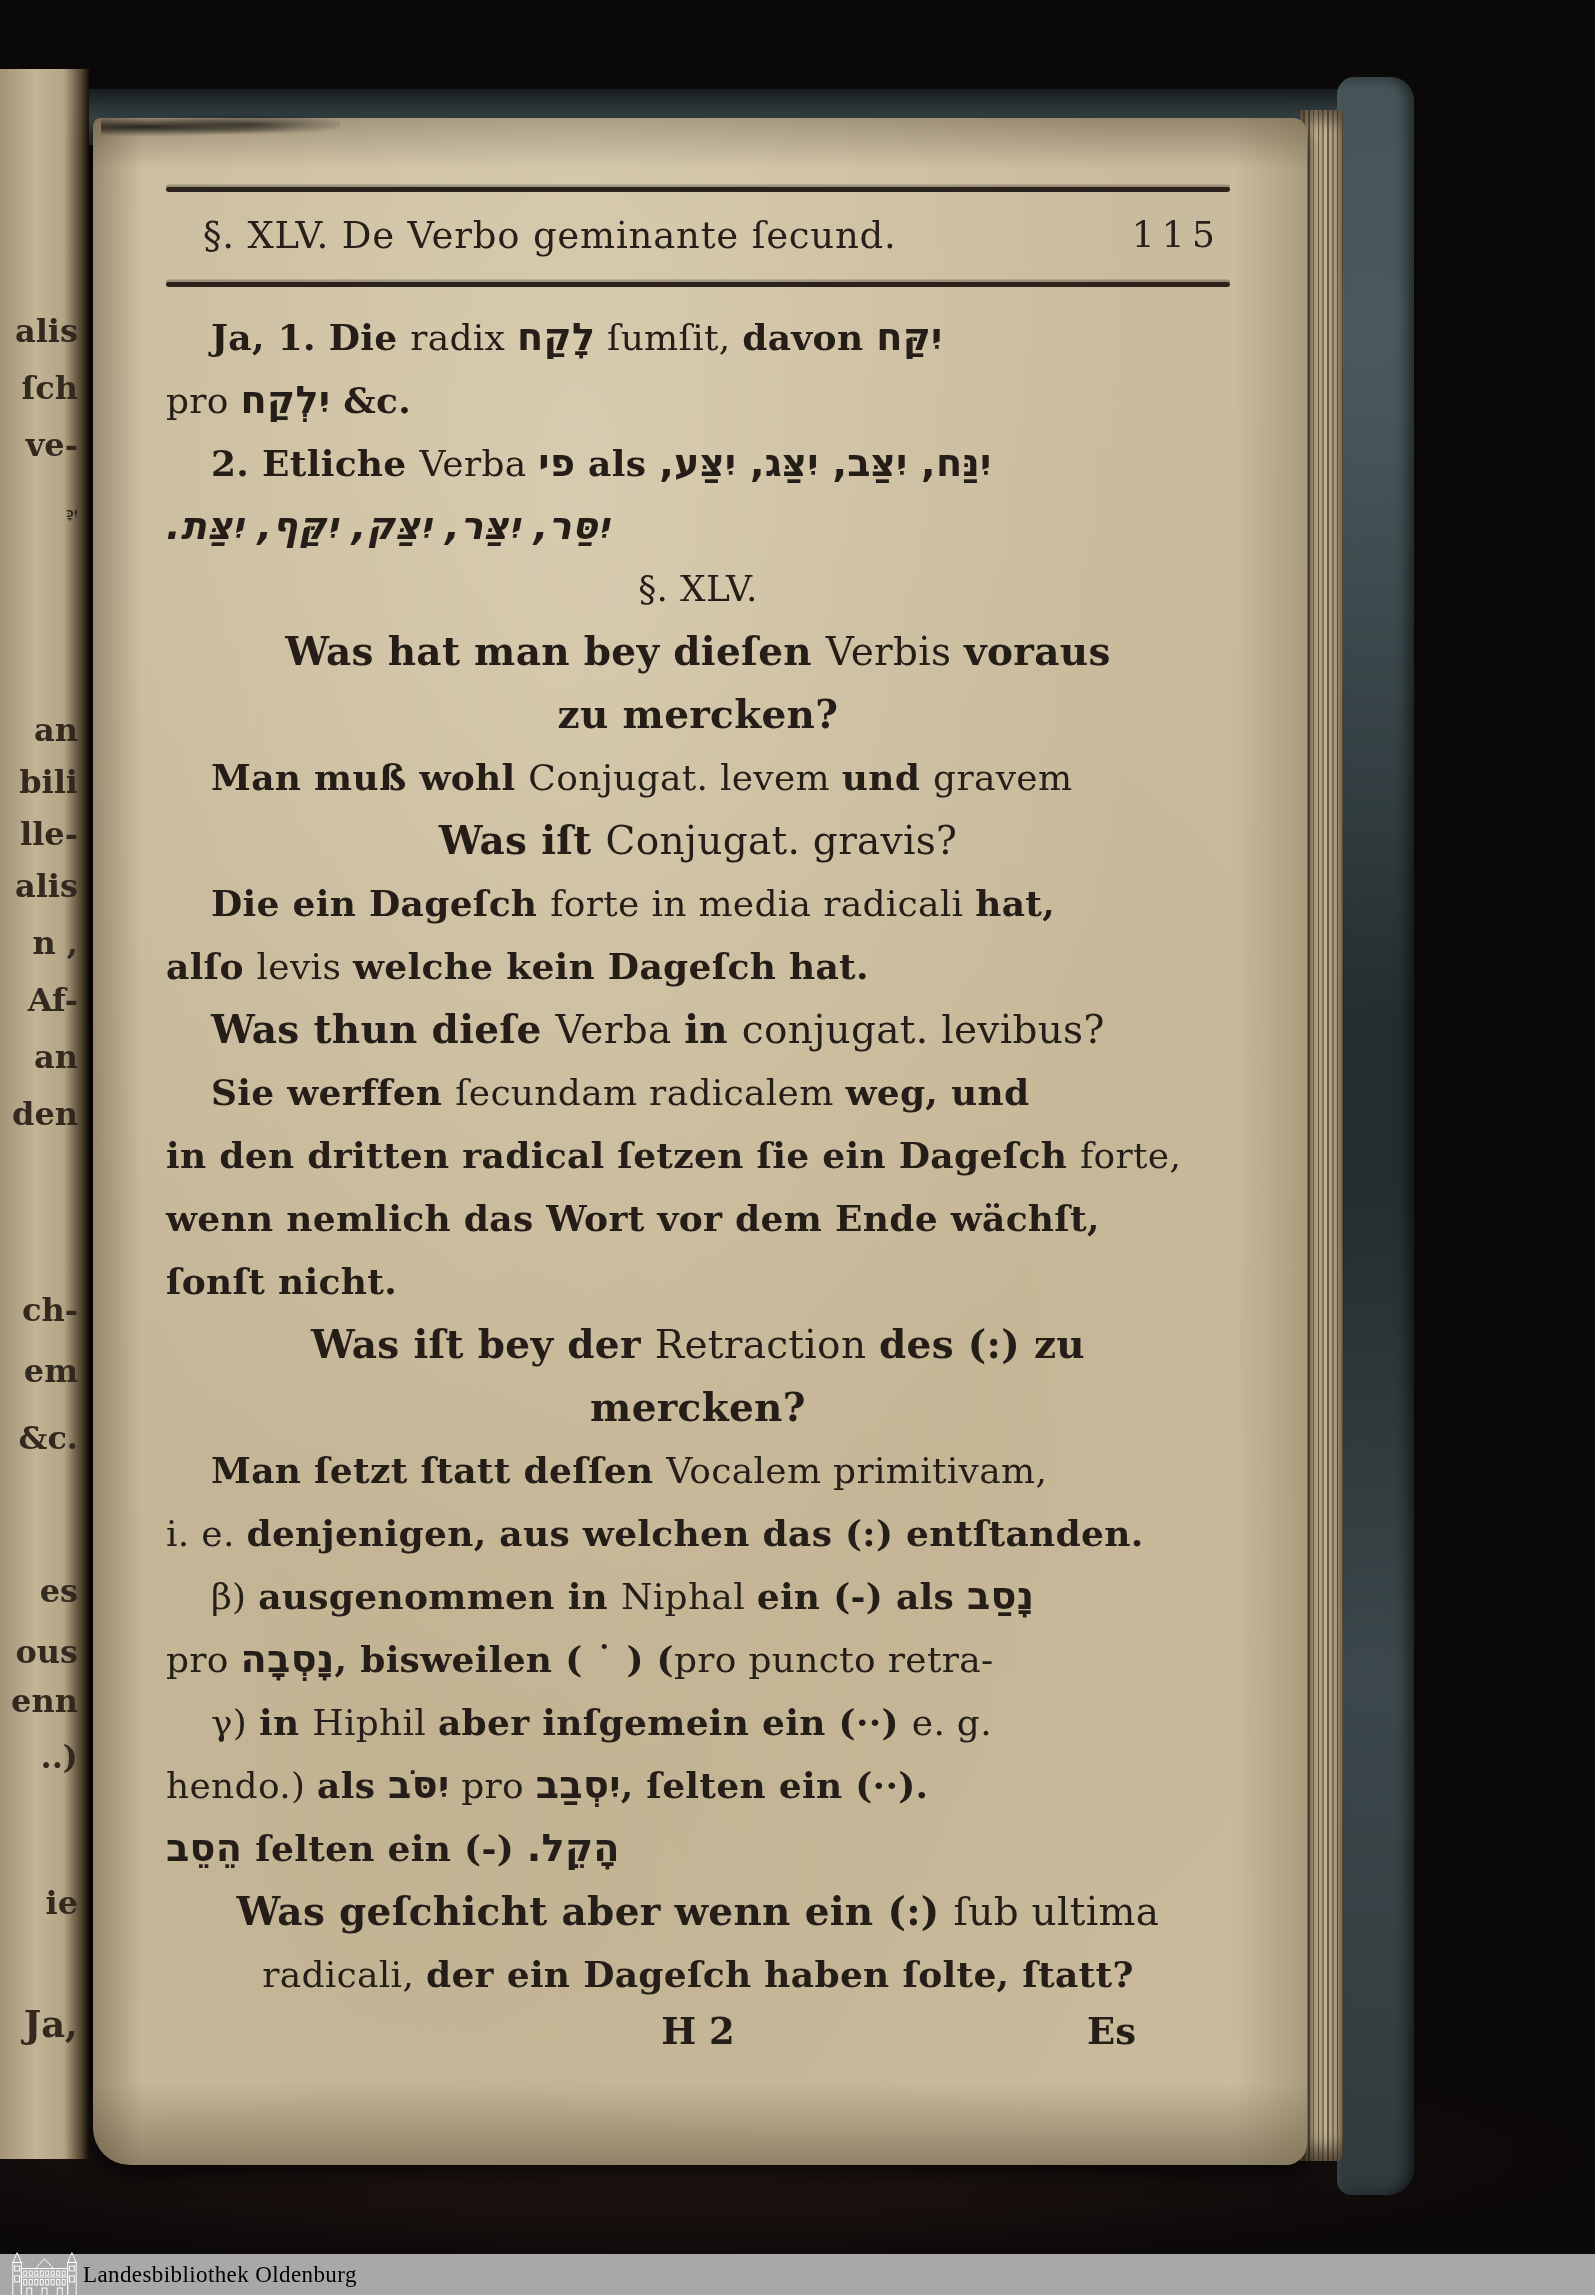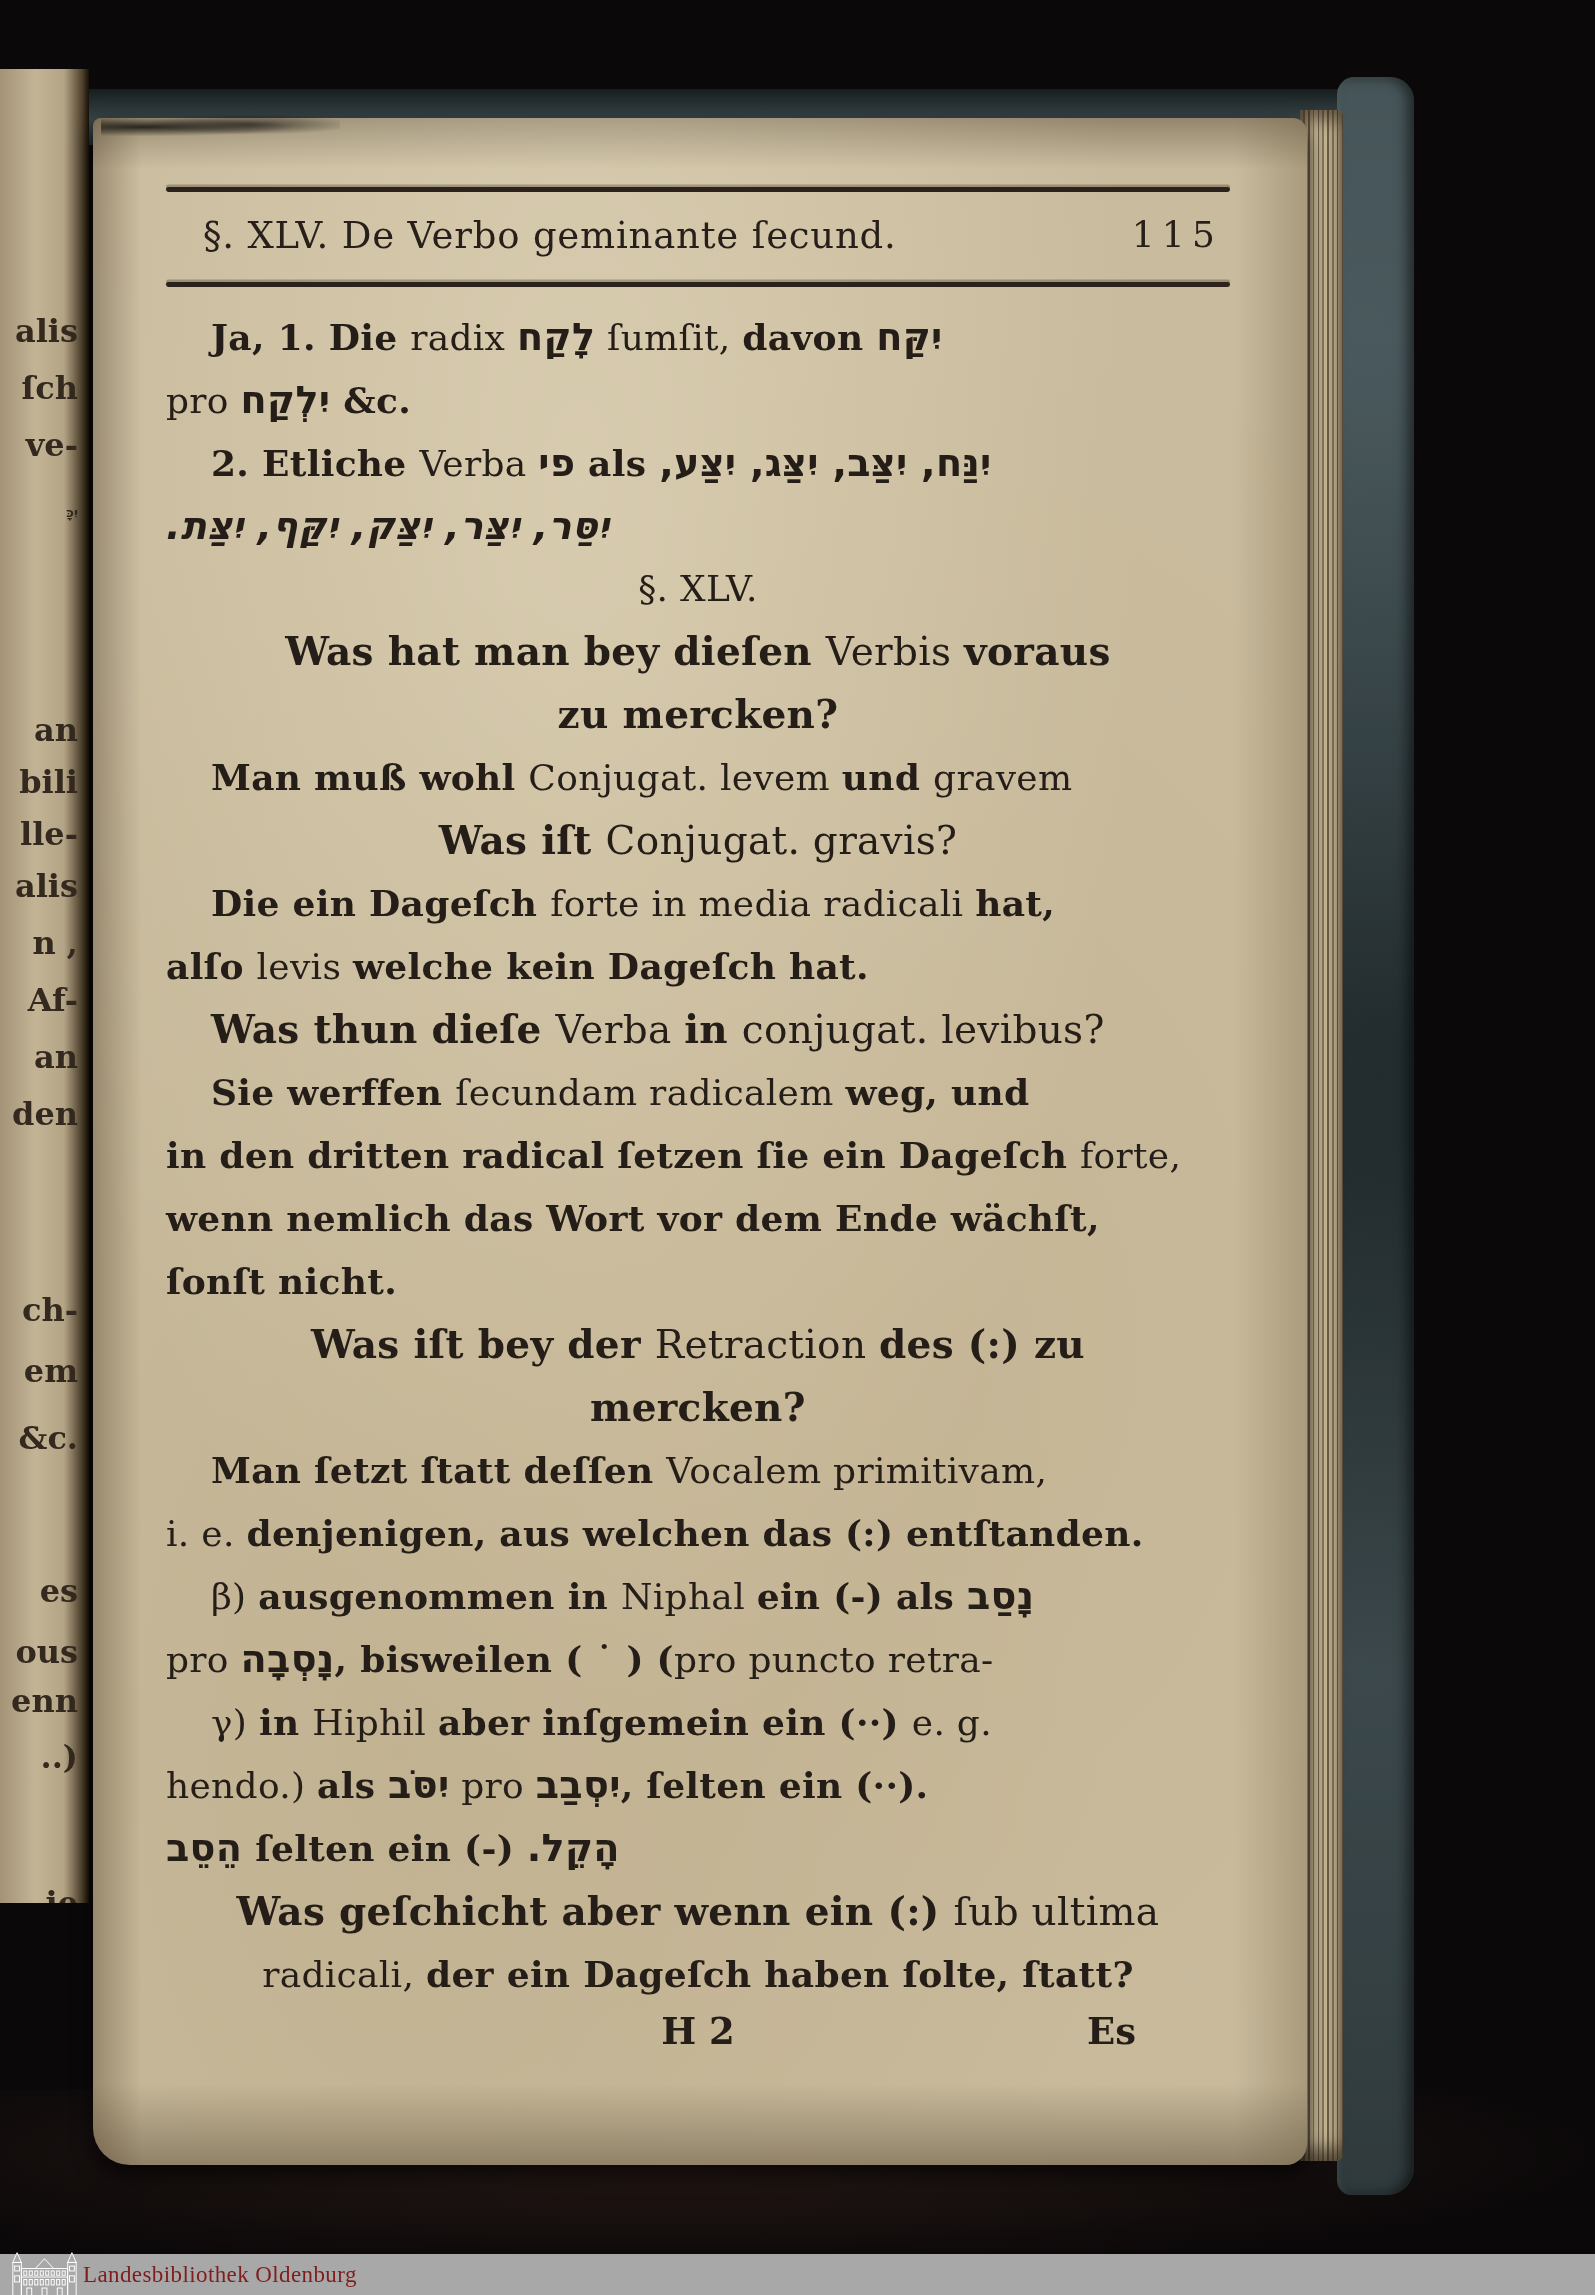--- a/index.html
+++ b/index.html
@@ -32,7 +32,7 @@
     box-shadow:inset 0 11px 14.4px rgba(40,30,20,.55), inset 0 -12.8px 16px rgba(40,30,20,.65);}
 
   
-  .left-sliver{position:absolute;left:0;top:69px;width:89px;height:1834px;overflow:hidden;
+  .left-sliver{position:absolute;left:0;top:69px;width:89px;height:2090px;overflow:hidden;
     background:linear-gradient(90deg,#a49377 0%,#c3b496 40%,#b4a486 72%,#51432f 92%,#171108 100%);}
   .frag{position:absolute;right:11px;white-space:nowrap;font-size:32px;font-weight:700;
     color:#33291f;font-family:"DejaVu Serif",serif;}

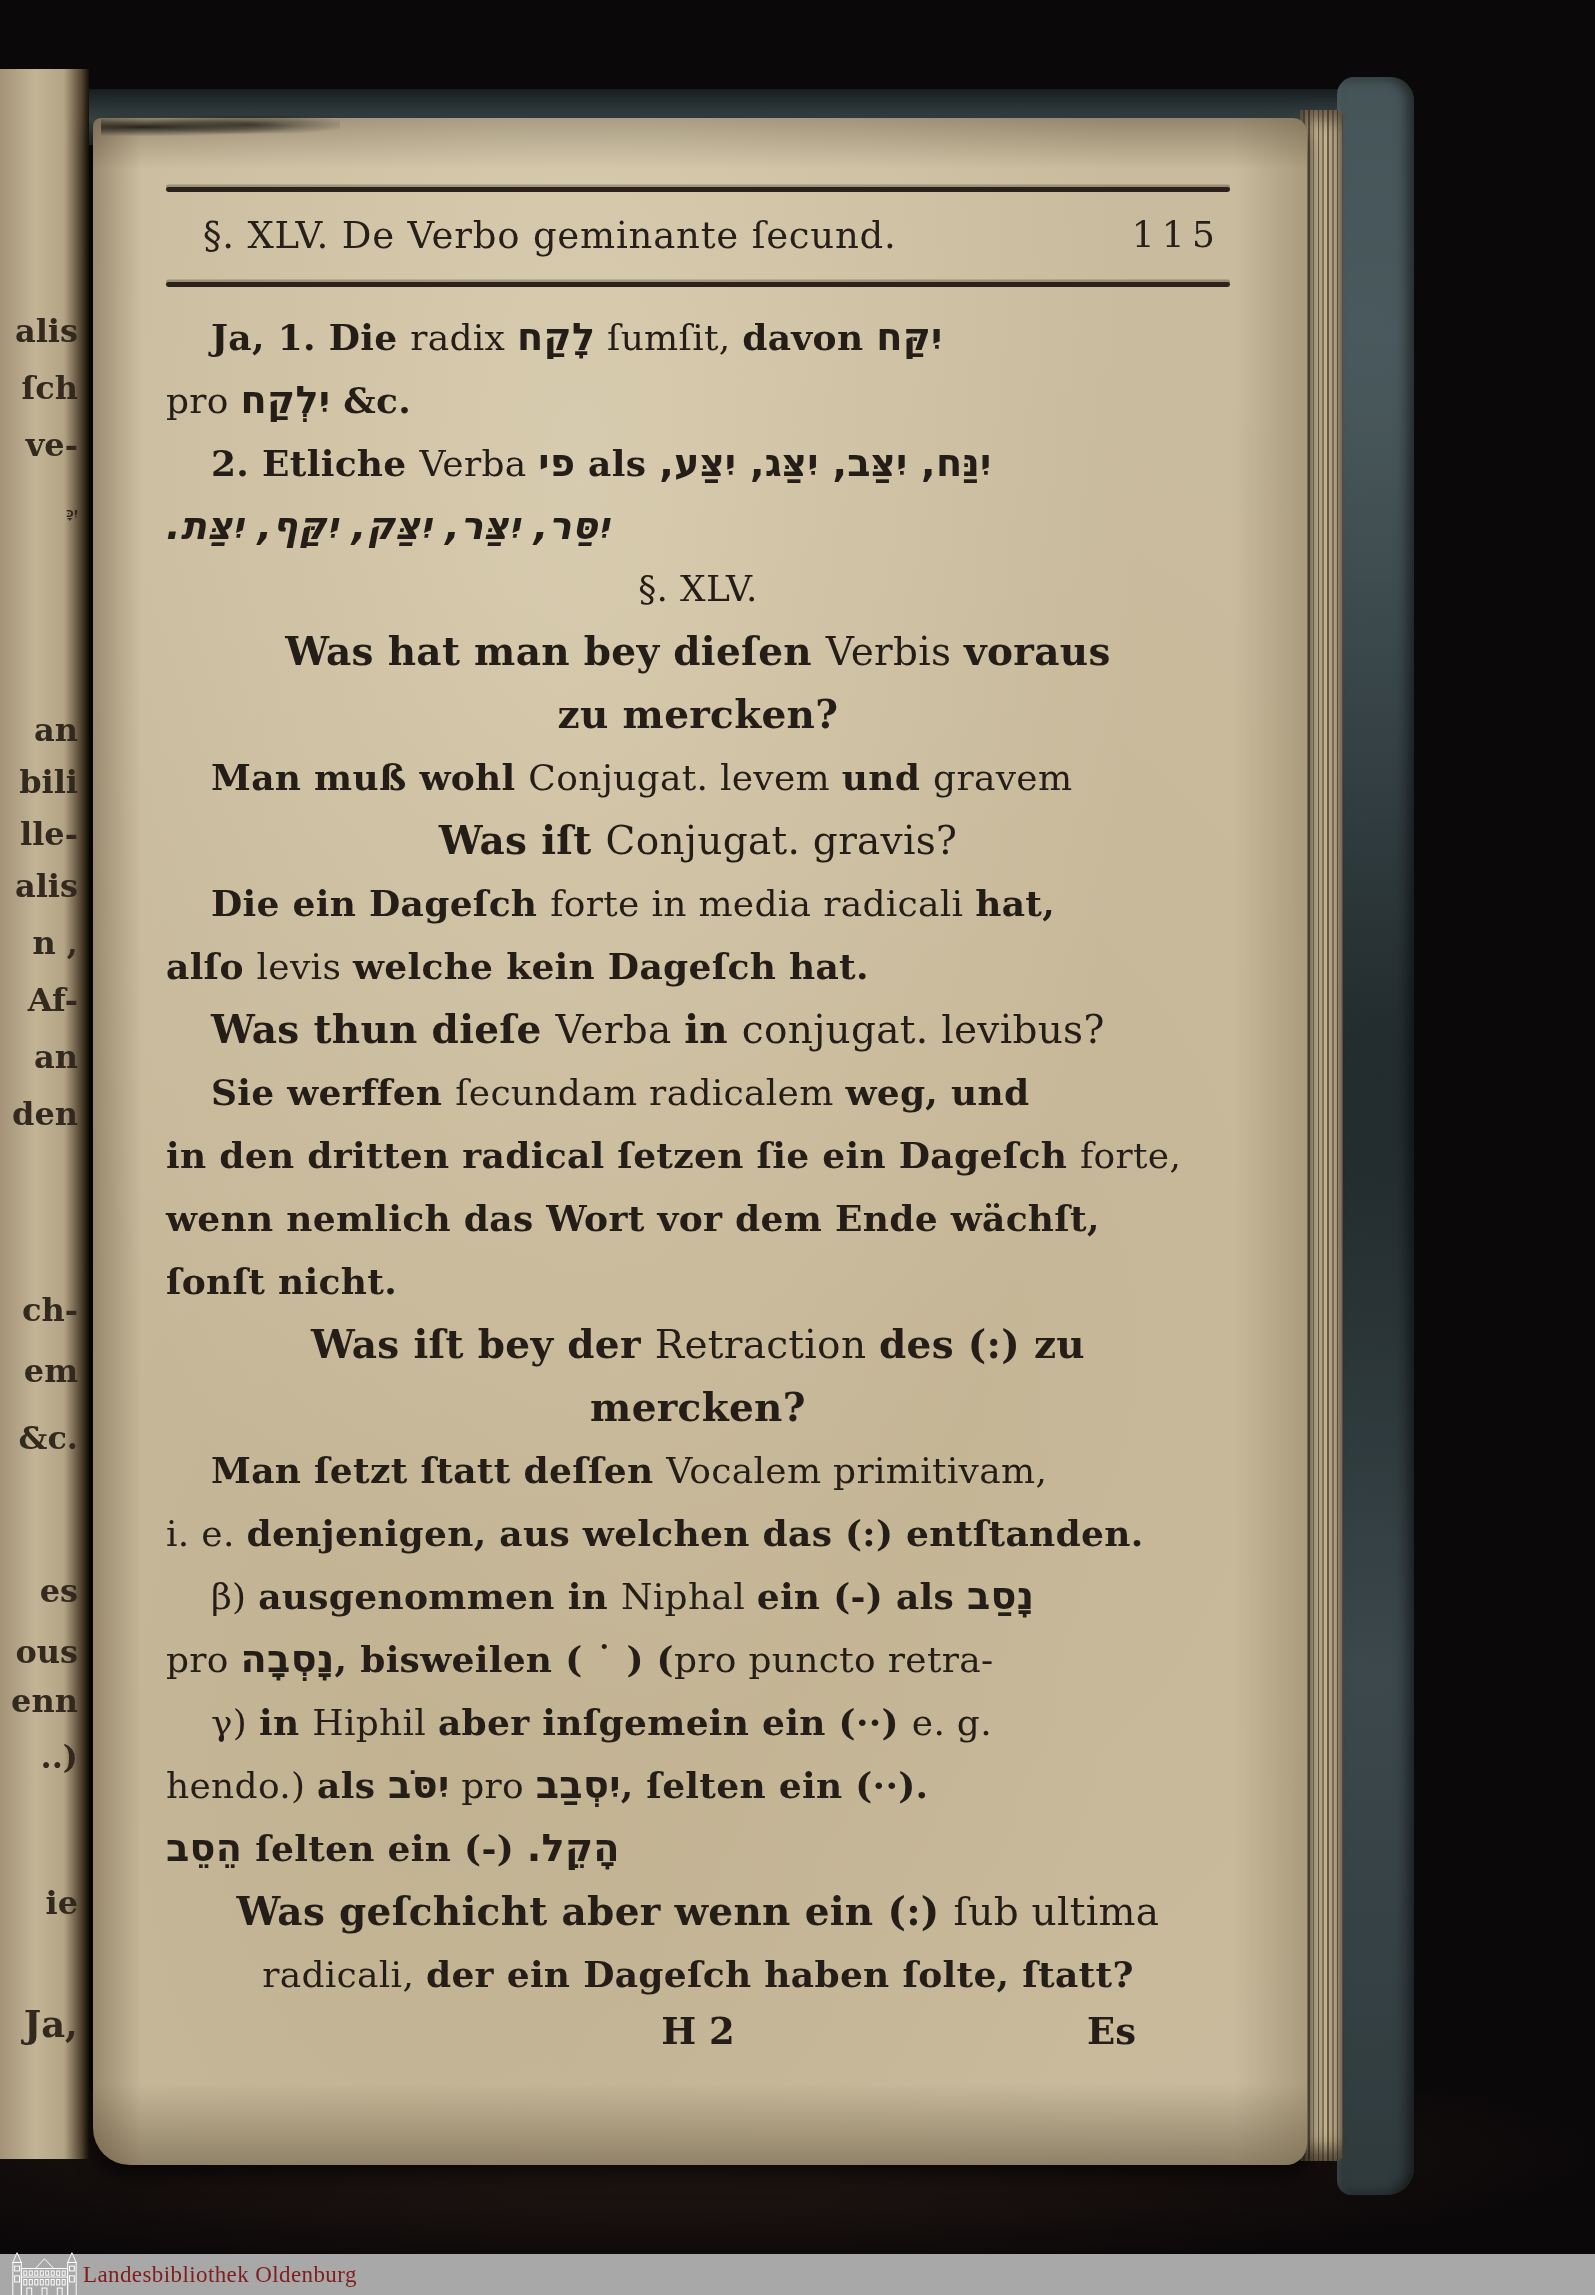--- a/index.html
+++ b/index.html
@@ -80,7 +80,7 @@
   .footer{position:absolute;left:0;bottom:0;width:100%;height:41px;background:#a8a8a8;}
   .logo{position:absolute;left:11px;bottom:-6.4px;}
   .footer-label{position:absolute;left:83px;top:8px;font-family:"Liberation Serif",serif;
-    font-size:23px;color:#7f1d1d;letter-spacing:0.4px;}
+    font-size:23px;color:#000000;letter-spacing:0.4px;}
 </style>
 </head>
 <body>

